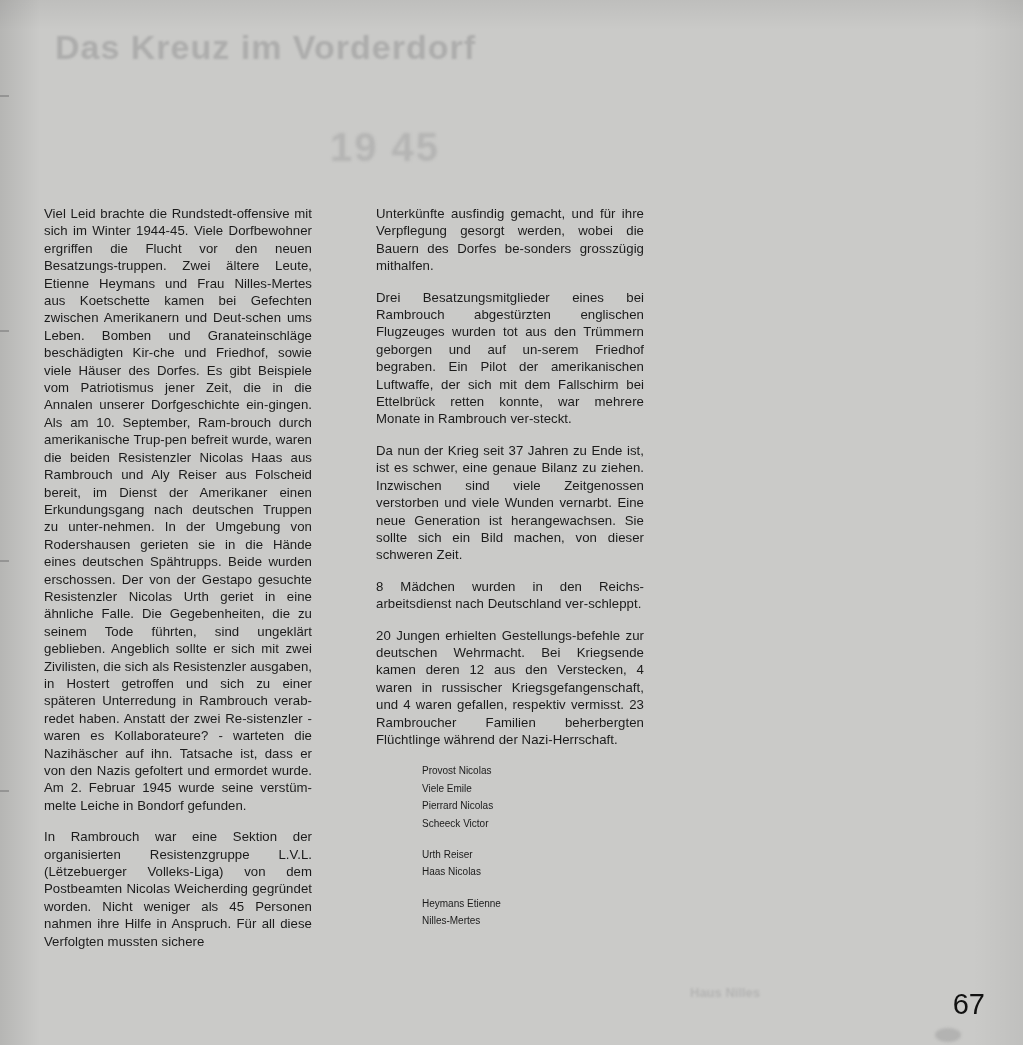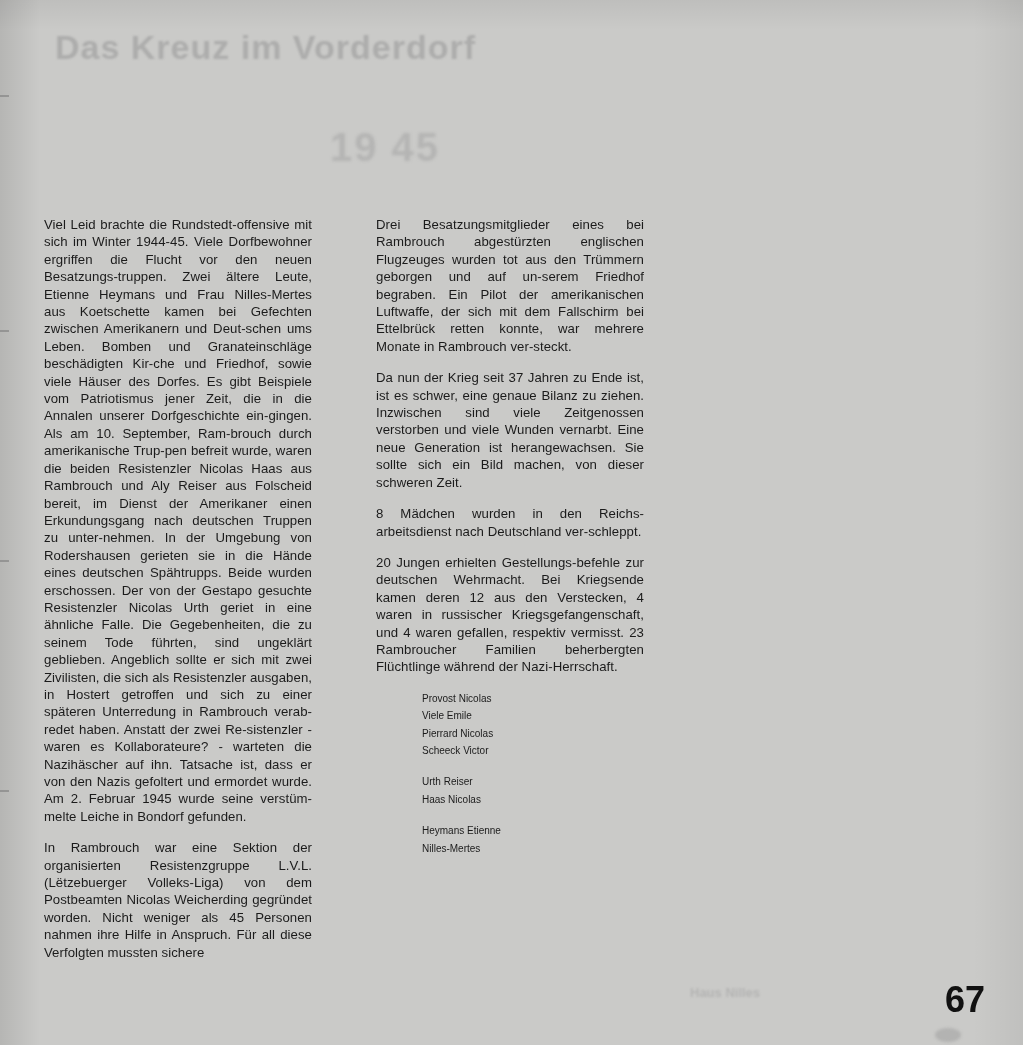--- a/index.html
+++ b/index.html
@@ -87,7 +87,6 @@
     width: 600px;
     display: flex;
     gap: 64px;
-    margin-top: 11px;
   }
   .col {
     width: 276px;

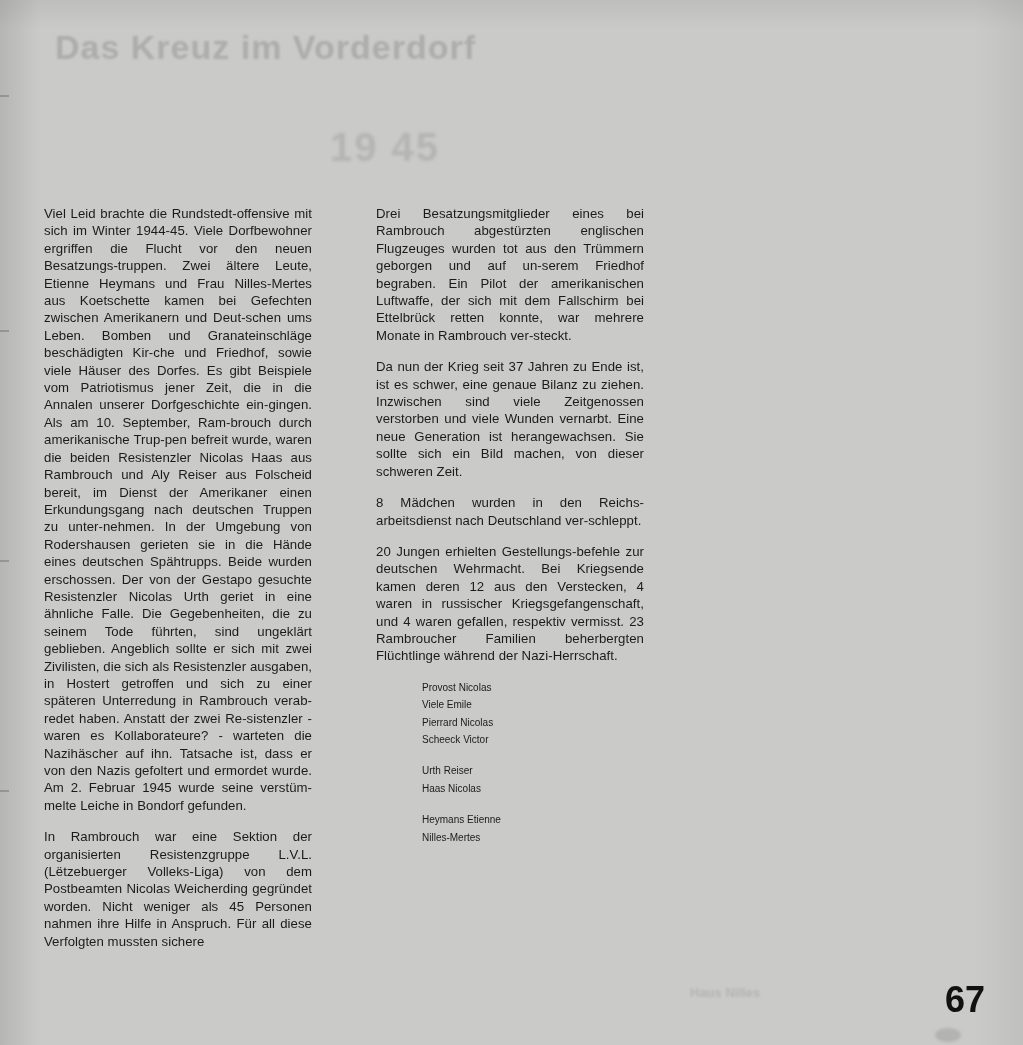--- a/index.html
+++ b/index.html
@@ -152,6 +152,7 @@
     </div>
 
     <div class="col right">
+      <p>Unterkünfte ausfindig gemacht, und für ihre Verpflegung gesorgt werden, wobei die Bauern des Dorfes be-sonders grosszügig mithalfen.</p>
       <p>Drei Besatzungsmitglieder eines bei Rambrouch abgestürzten englischen Flugzeuges wurden tot aus den Trümmern geborgen und auf un-serem Friedhof begraben. Ein Pilot der amerikanischen Luftwaffe, der sich mit dem Fallschirm bei Ettelbrück retten konnte, war mehrere Monate in Rambrouch ver-steckt.</p>
       <p>Da nun der Krieg seit 37 Jahren zu Ende ist, ist es schwer, eine genaue Bilanz zu ziehen. Inzwischen sind viele Zeitgenossen verstorben und viele Wunden vernarbt. Eine neue Generation ist herangewachsen. Sie sollte sich ein Bild machen, von dieser schweren Zeit.</p>
       <p>8 Mädchen wurden in den Reichs-arbeitsdienst nach Deutschland ver-schleppt.</p>

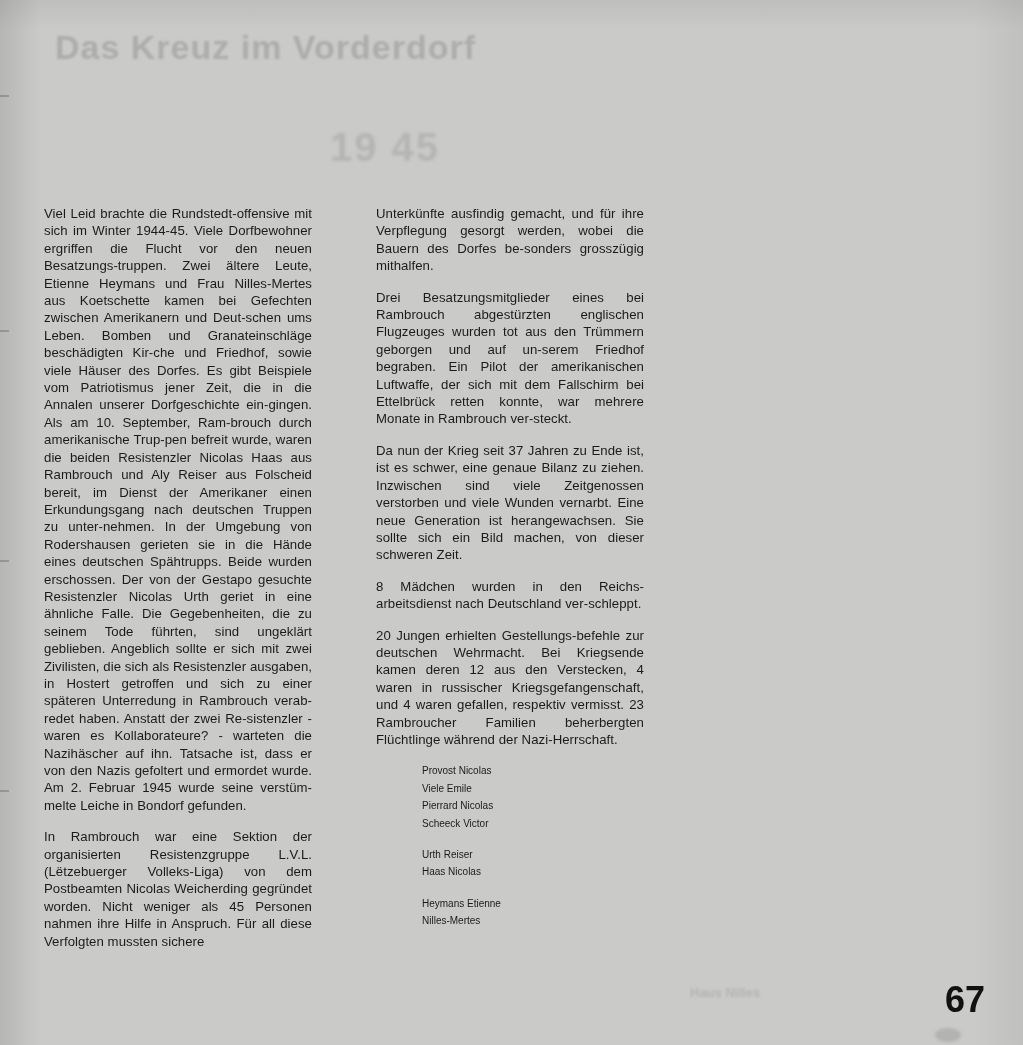--- a/index.html
+++ b/index.html
@@ -124,8 +124,8 @@
     position: absolute;
     right: 38px;
     bottom: 24px;
-    font-size: 36px;
-    font-weight: bold;
+    font-size: 29px;
+    font-weight: normal;
     color: #111;
   }
 </style>

